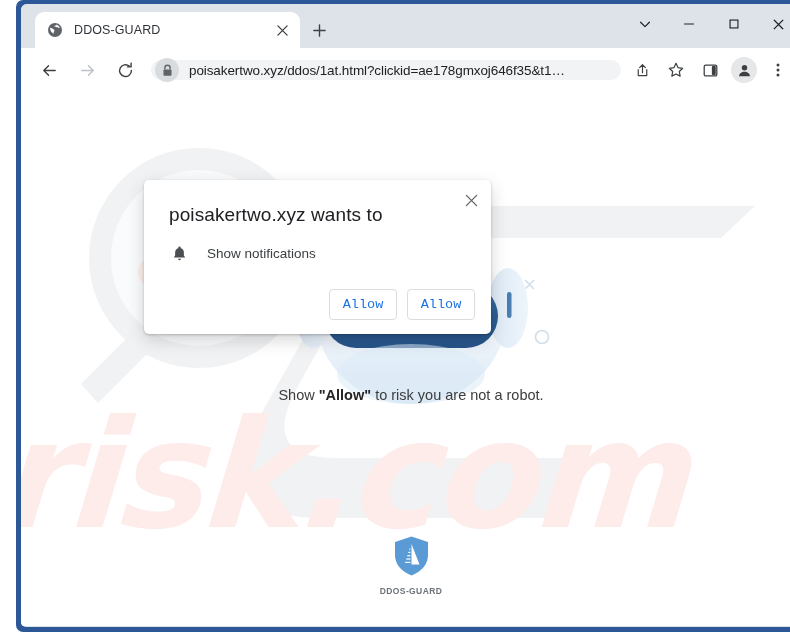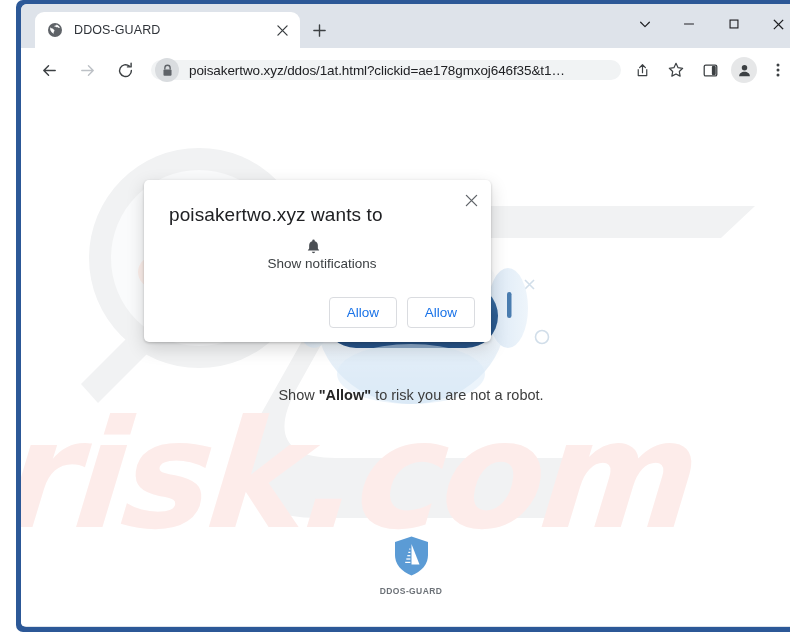--- a/index.html
+++ b/index.html
@@ -243,9 +243,8 @@
   .perm-row {
     display: flex;
     align-items: center;
-    margin-top: 10px;
+    margin-top: 17px;
     padding-left: 9px;
-    flex-direction: column;
   }
   .perm-row-icon {
     width: 20px; height: 20px;

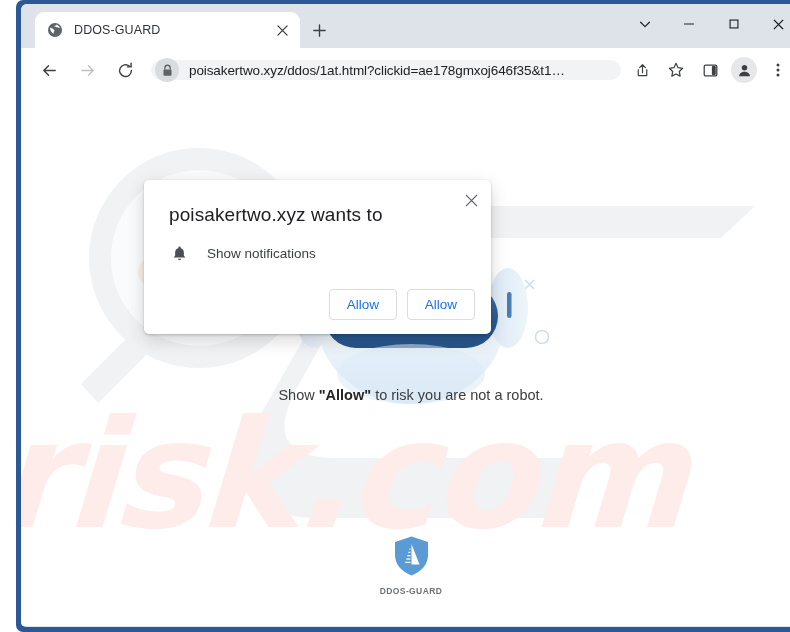--- a/index.html
+++ b/index.html
@@ -271,7 +271,7 @@
     background: #ffffff;
     color: #1a73e8;
     font-size: 13.5px;
-    font-family: Liberation Sans, sans-serif;
+    font-family: Liberation Mono, monospace;
     cursor: pointer;
     display: flex; align-items: center; justify-content: center;
   }

